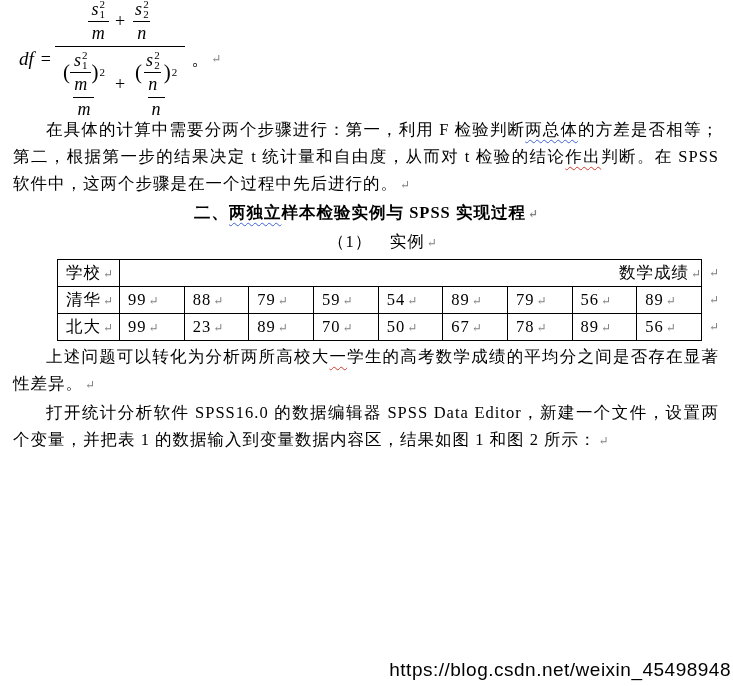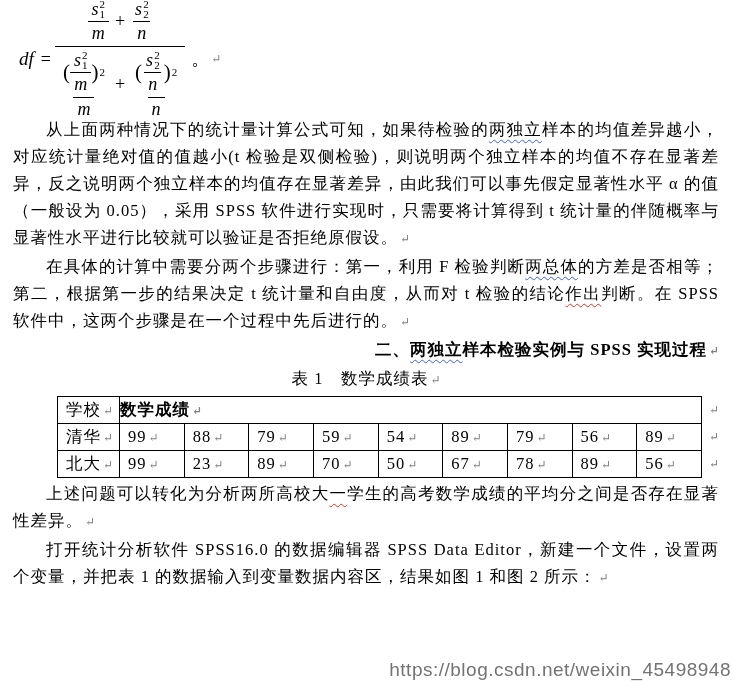--- a/index.html
+++ b/index.html
@@ -168,7 +168,6 @@
       <span class="mark">↵</span>
     </div>
 
-    <p class="para indent"><span class="seg">从上面两种情况下的统计量计算公式可知，如果待检验的</span><span class="seg-b">两独立</span><span class="seg">样本的均值差异越小，对应统计量绝对值的值越小(t 检验是双侧检验)，则说明两个独立样本的均值不存在显著差异，反之说明两个独立样本的均值存在显著差异，由此我们可以事先假定显著性水平 α 的值（一般设为 0.05），采用 SPSS 软件进行实现时，只需要将计算得到 t 统计量的伴随概率与显著性水平进行比较就可以验证是否拒绝原假设。</span><span class="seg-m">↵</span></p>
     <p class="para indent"><span class="seg">在具体的计算中需要分两个步骤进行：第一，利用 F 检验判断</span><span class="seg-b">两总体</span><span class="seg">的方差是否相等；第二，根据第一步的结果决定 t 统计量和自由度，从而对 t 检验的结论</span><span class="seg-r">作出</span><span class="seg">判断。在 SPSS 软件中，这两个步骤是在一个过程中先后进行的。</span><span class="seg-m">↵</span></p>
     <p class="para noj bold"><span class="seg">二、</span><span class="seg-b">两独立</span><span class="seg">样本检验实例与 SPSS 实现过程</span><span class="seg-m">↵</span></p>
     <p class="para center"><span class="seg">表 1　数学成绩表</span><span class="seg-m">↵</span></p>

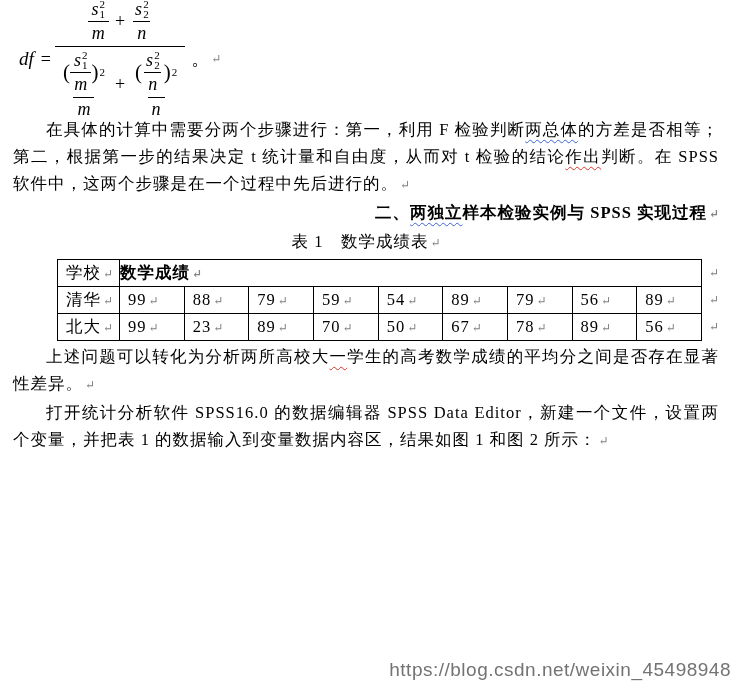--- a/index.html
+++ b/index.html
@@ -38,7 +38,7 @@
     font-size:16.5px;line-height:27px;letter-spacing:1px;
   }
   .indent{text-indent:33px;}
-  .noj{text-align:right;}
+  .noj{text-align:center;}
   .bold{font-weight:bold;}
   .center{text-align:center;text-indent:0;}
   .seg{}

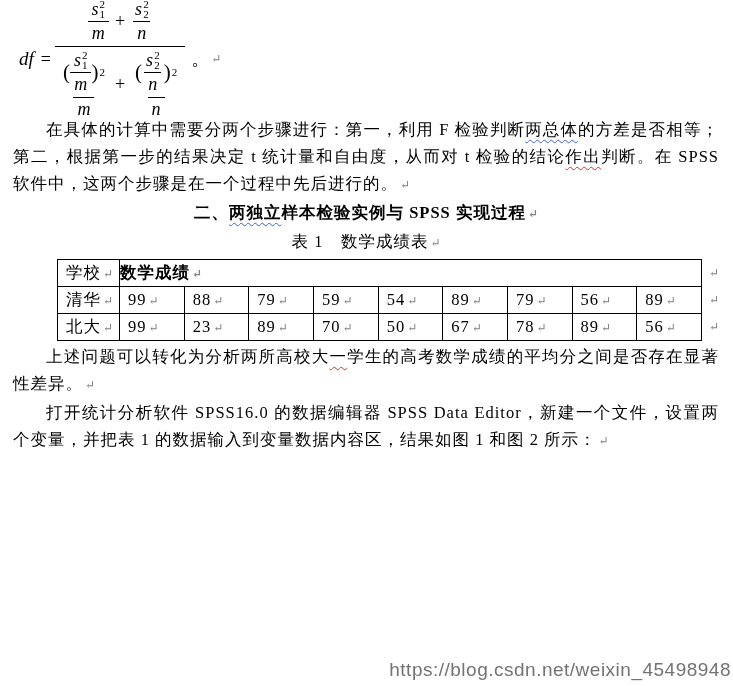--- a/index.html
+++ b/index.html
@@ -170,6 +170,7 @@
 
     <p class="para indent"><span class="seg">在具体的计算中需要分两个步骤进行：第一，利用 F 检验判断</span><span class="seg-b">两总体</span><span class="seg">的方差是否相等；第二，根据第一步的结果决定 t 统计量和自由度，从而对 t 检验的结论</span><span class="seg-r">作出</span><span class="seg">判断。在 SPSS 软件中，这两个步骤是在一个过程中先后进行的。</span><span class="seg-m">↵</span></p>
     <p class="para noj bold"><span class="seg">二、</span><span class="seg-b">两独立</span><span class="seg">样本检验实例与 SPSS 实现过程</span><span class="seg-m">↵</span></p>
+    <p class="para noj indent"><span class="seg">（1）　实例</span><span class="seg-m">↵</span></p>
     <p class="para center"><span class="seg">表 1　数学成绩表</span><span class="seg-m">↵</span></p>
 
     <div class="table-wrap">

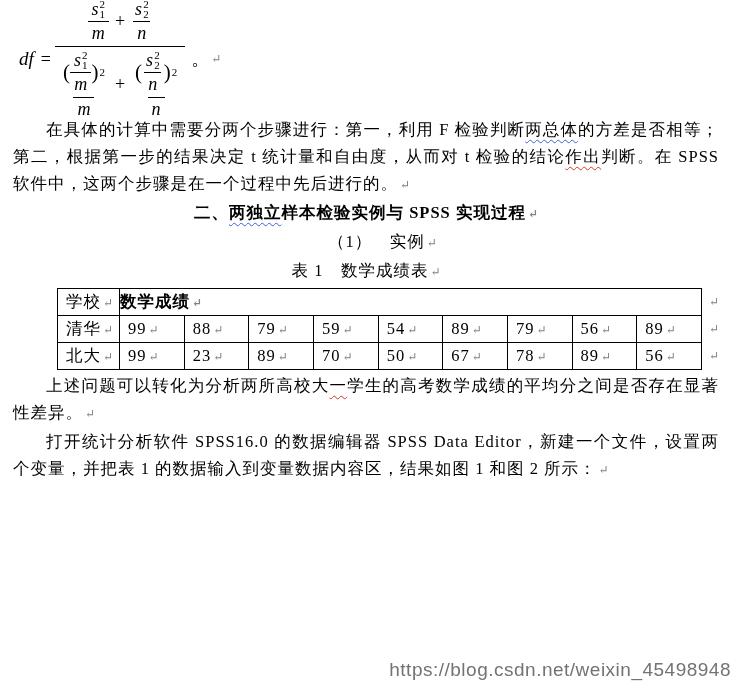--- a/index.html
+++ b/index.html
@@ -171,7 +171,6 @@
     <p class="para indent"><span class="seg">在具体的计算中需要分两个步骤进行：第一，利用 F 检验判断</span><span class="seg-b">两总体</span><span class="seg">的方差是否相等；第二，根据第一步的结果决定 t 统计量和自由度，从而对 t 检验的结论</span><span class="seg-r">作出</span><span class="seg">判断。在 SPSS 软件中，这两个步骤是在一个过程中先后进行的。</span><span class="seg-m">↵</span></p>
     <p class="para noj bold"><span class="seg">二、</span><span class="seg-b">两独立</span><span class="seg">样本检验实例与 SPSS 实现过程</span><span class="seg-m">↵</span></p>
     <p class="para noj indent"><span class="seg">（1）　实例</span><span class="seg-m">↵</span></p>
-    <p class="para center"><span class="seg">表 1　数学成绩表</span><span class="seg-m">↵</span></p>
 
     <div class="table-wrap">
       <table class="scores">

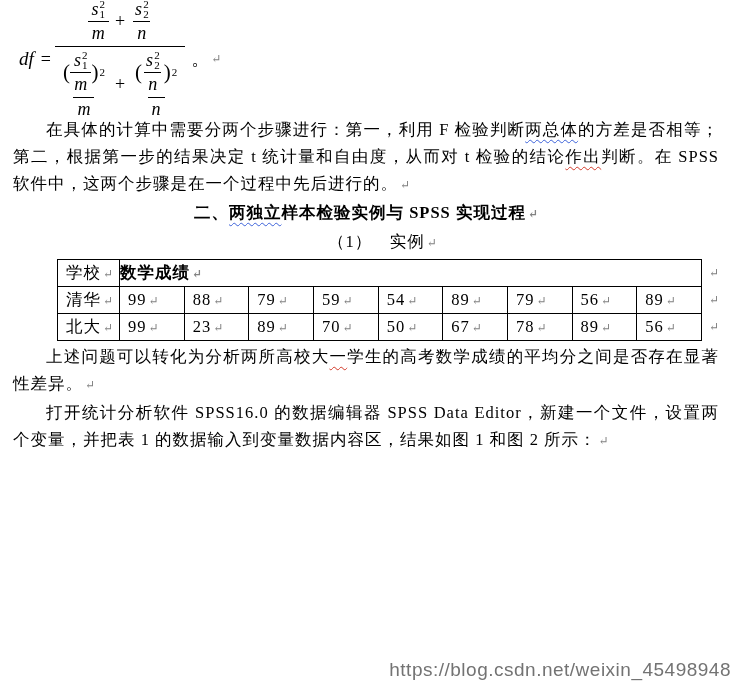--- a/index.html
+++ b/index.html
@@ -55,7 +55,7 @@
     font-size:16.5px;letter-spacing:1px;
     padding:0 0 0 8px;vertical-align:middle;white-space:nowrap;overflow:hidden;
   }
-  table.scores td.span-head{text-align:left;padding:0;font-weight:bold;}
+  table.scores td.span-head{text-align:right;padding:0;}
   .table-row-marks{display:flex;flex-direction:column;justify-content:space-around;margin-left:5px;}
   .rowmark{line-height:12px;}
 

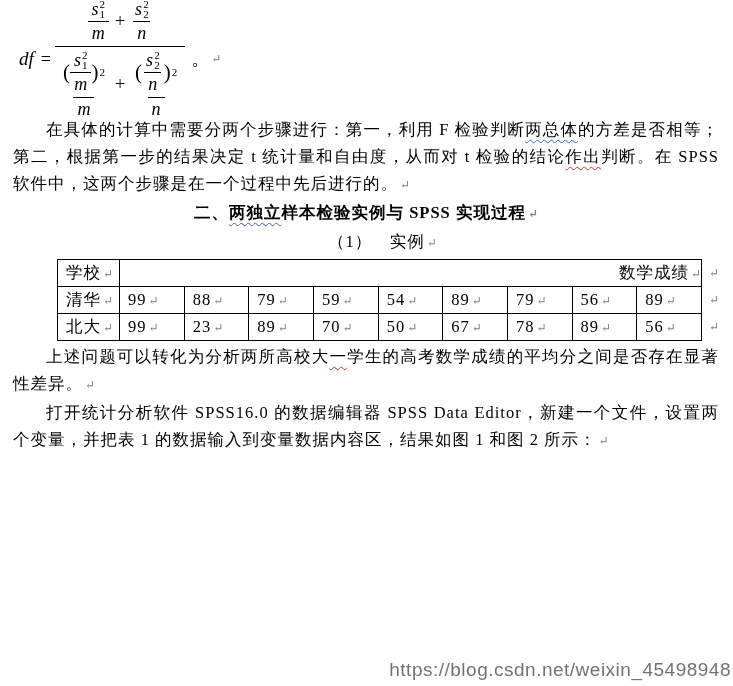--- a/index.html
+++ b/index.html
@@ -63,7 +63,7 @@
   .watermark{
     position:absolute;right:2px;bottom:5px;z-index:0;
     font-family:"Liberation Sans","DejaVu Sans",sans-serif;
-    font-size:19px;color:#737373;letter-spacing:0.5px;
+    font-size:19px;color:#000000;letter-spacing:0.5px;
     pointer-events:none;
   }
 </style>

